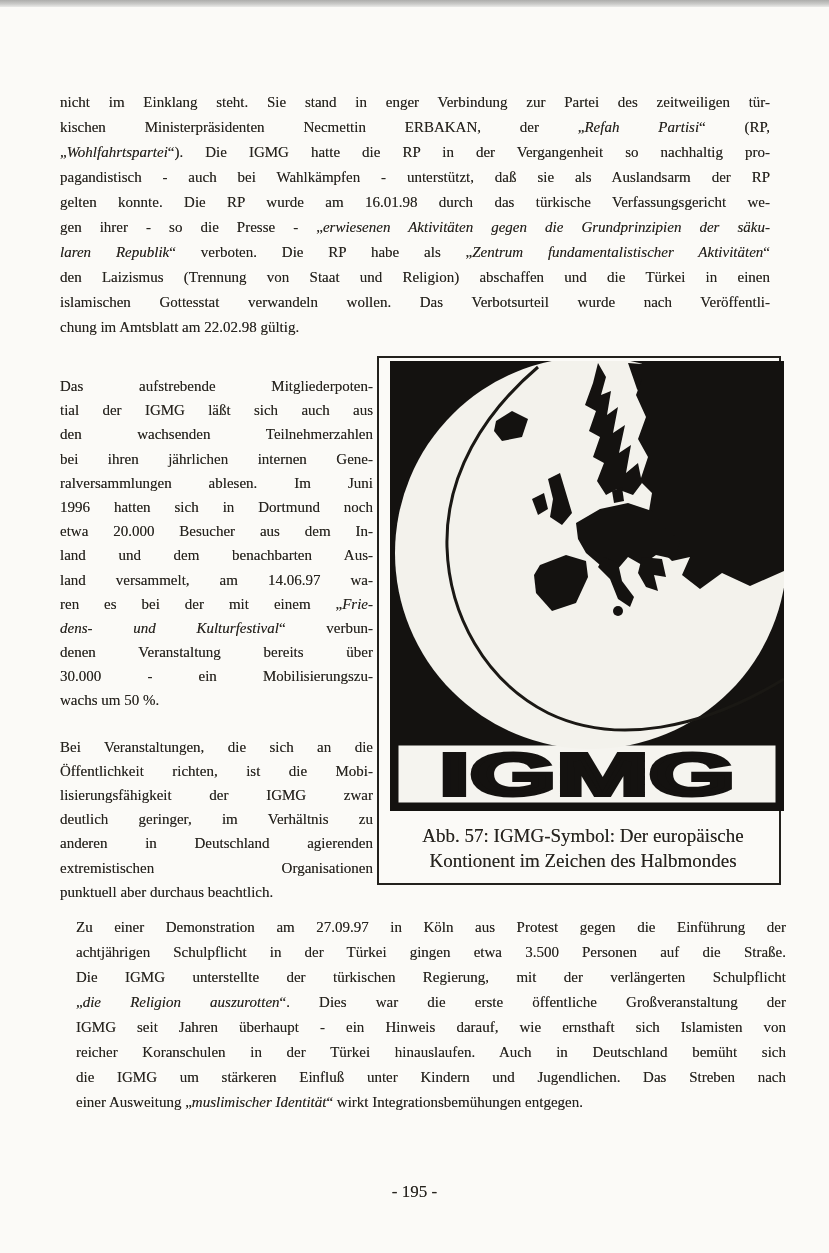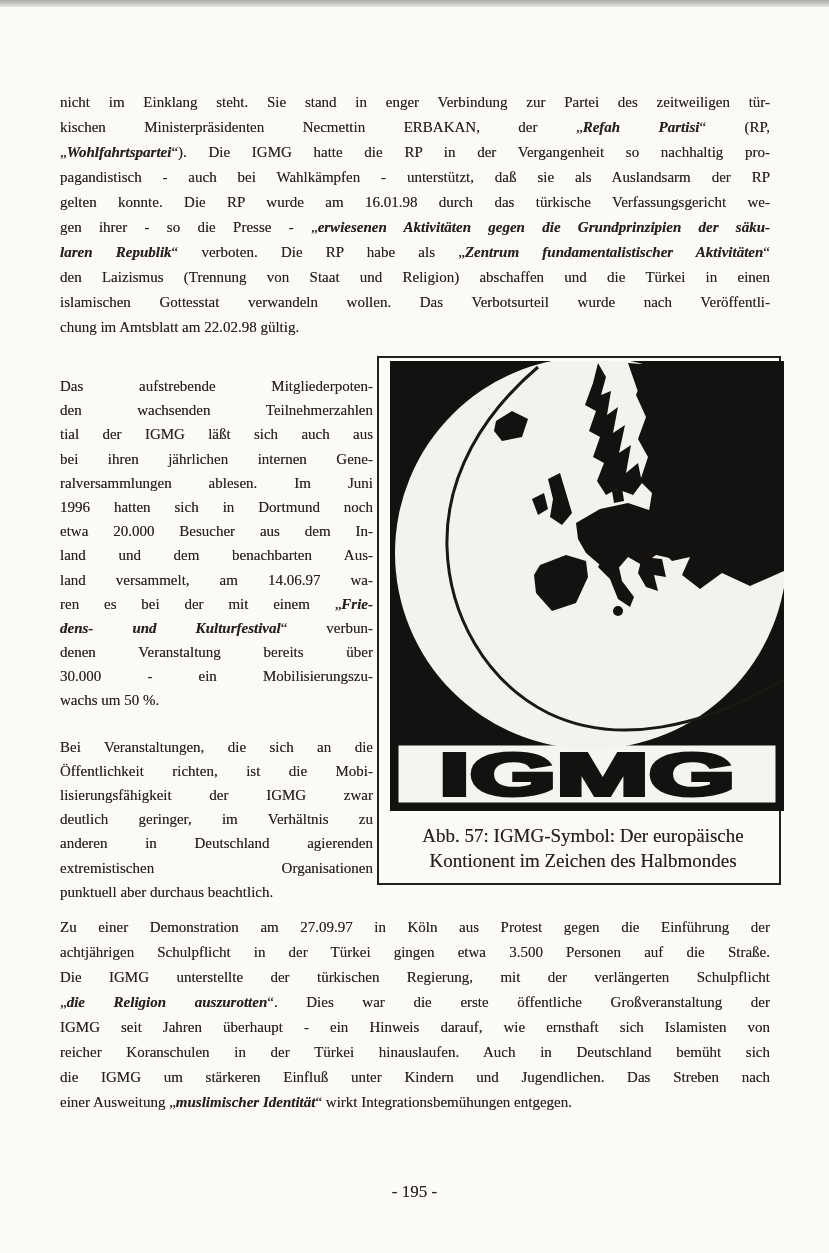--- a/index.html
+++ b/index.html
@@ -49,7 +49,7 @@
     text-align:center;font-size:17px;
     text-shadow:0 0 .5px rgba(46,42,36,.55);
   }
-  i{font-style:italic;font-weight:bold;}
+  i{font-style:italic;}
 </style>
 </head>
 <body>

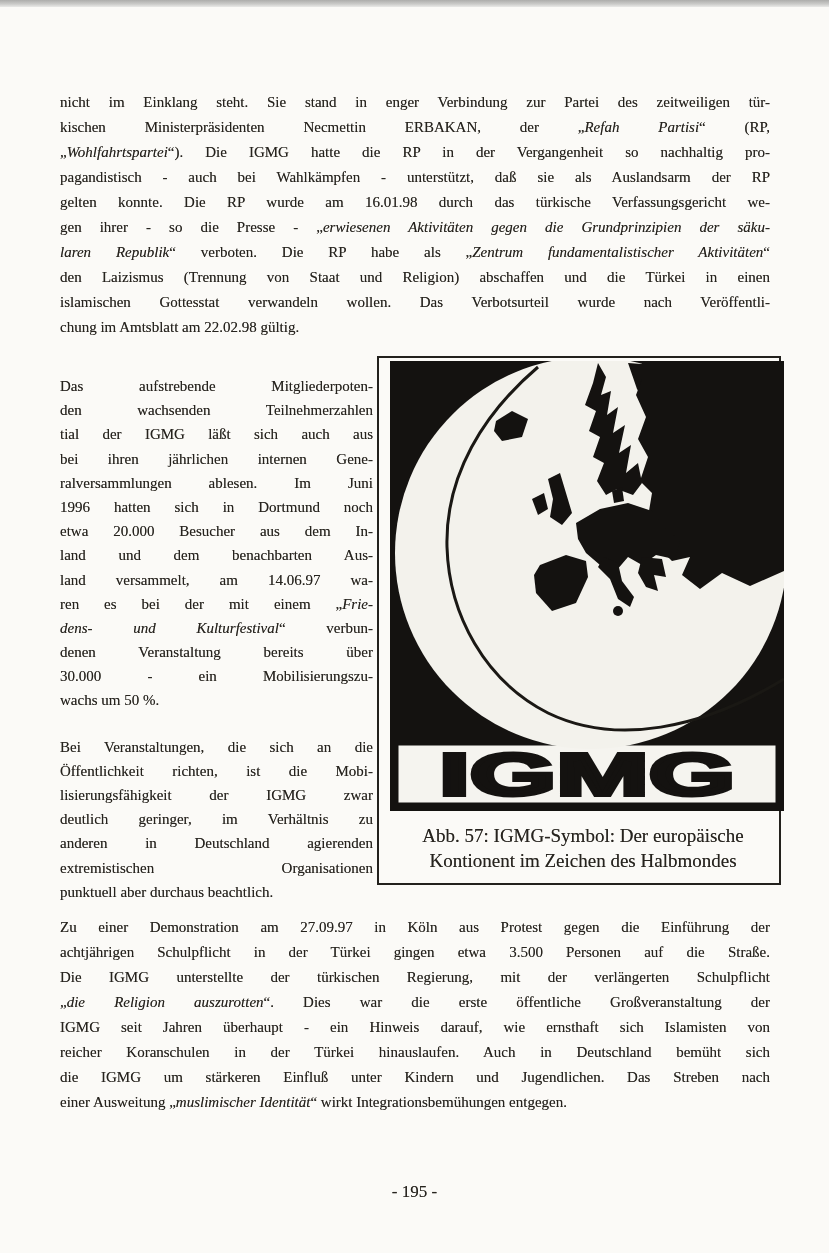--- a/index.html
+++ b/index.html
@@ -74,8 +74,8 @@
   <div class="left-col">
     <div class="para-a">
         <div class="jline"><span>Das aufstrebende Mitgliederpoten-</span></div>
+        <div class="jline"><span>tial der IGMG läßt sich auch aus</span></div>
         <div class="jline"><span>den wachsenden Teilnehmerzahlen</span></div>
-        <div class="jline"><span>tial der IGMG läßt sich auch aus</span></div>
         <div class="jline"><span>bei ihren jährlichen internen Gene-</span></div>
         <div class="jline"><span>ralversammlungen ablesen. Im Juni</span></div>
         <div class="jline"><span>1996 hatten sich in Dortmund noch</span></div>

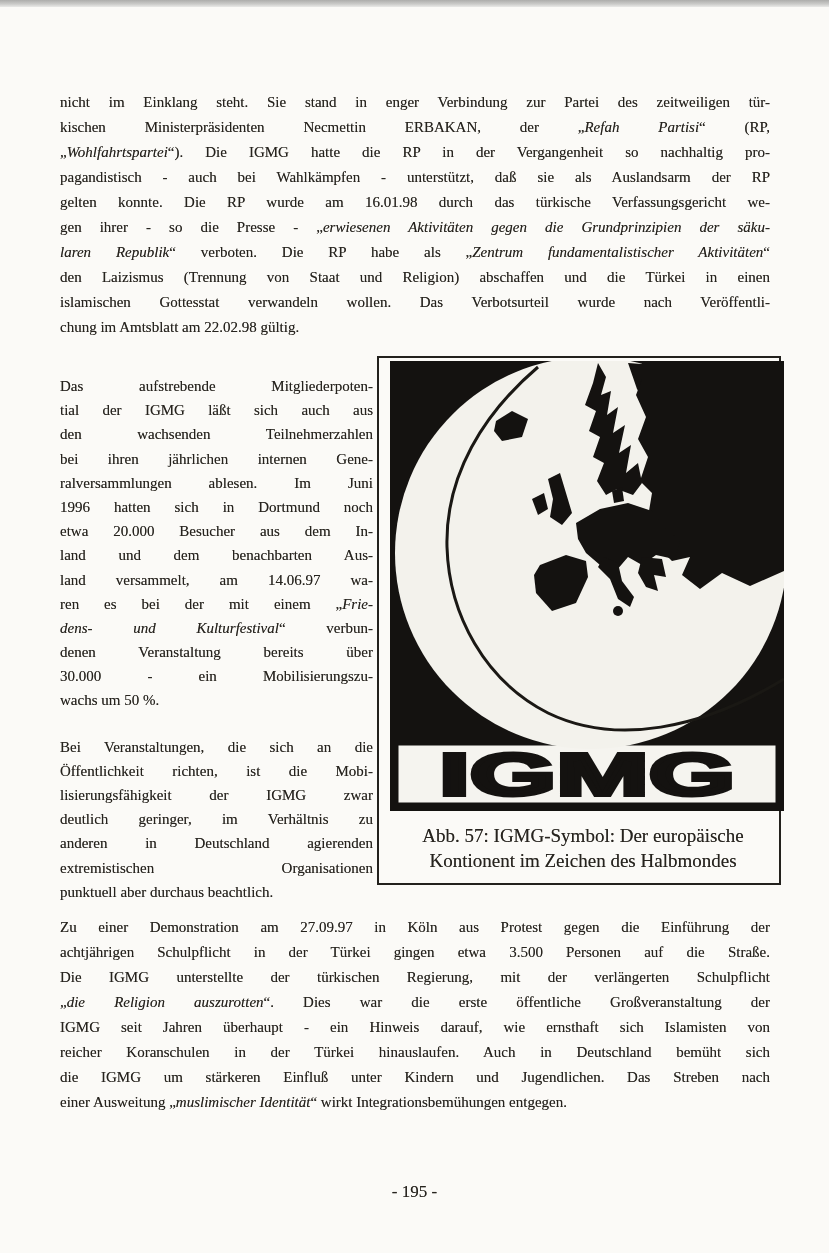--- a/index.html
+++ b/index.html
@@ -27,7 +27,7 @@
   }
   .jline.last{text-align-last:left;}
   .para-intro{left:60px;top:90px;width:710px;}
-  .para-closing{left:60px;top:915px;width:710px;}
+  .para-closing{left:76px;top:915px;width:710px;}
   .left-col{position:absolute;left:60px;top:367px;width:313px;margin-top:7px;}
   .left-col .jline{line-height:24.2px;height:24.2px;}
   .col-gap{height:22px;}

